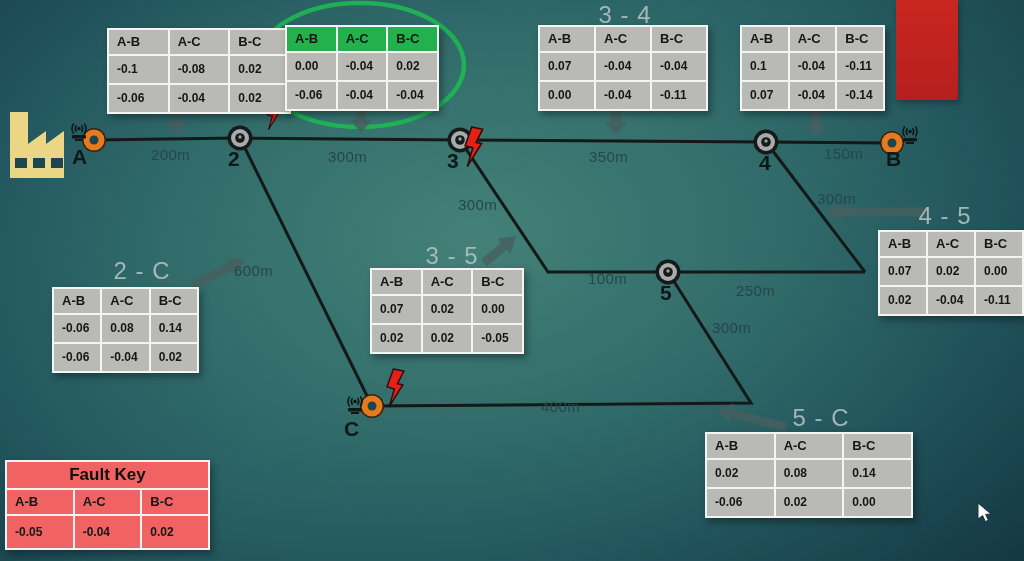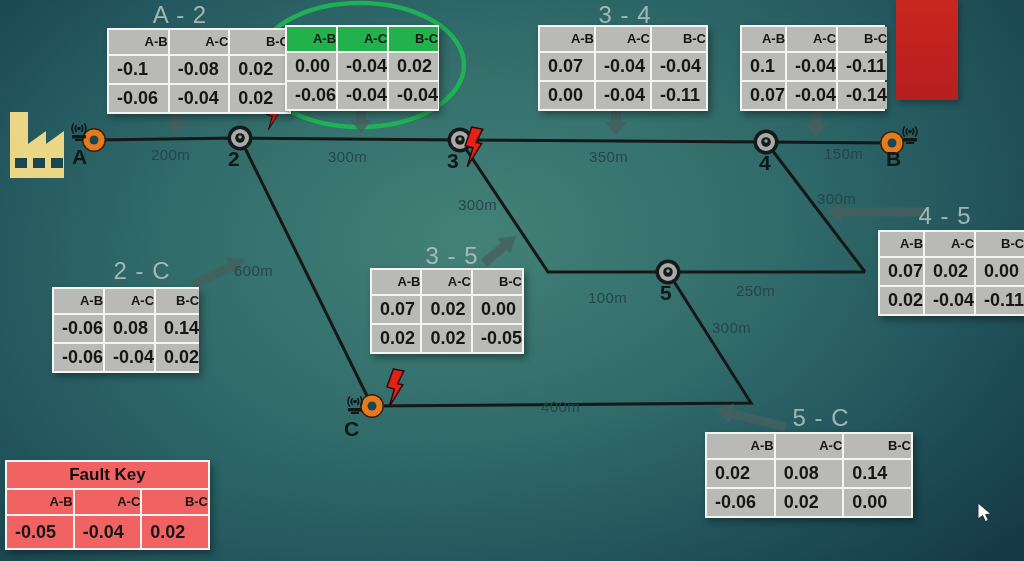--- a/index.html
+++ b/index.html
@@ -116,7 +116,6 @@
 
   <div class="redrect"></div>
 
-  <div class="ttitle" style="left:135px;top:1px">A - 2</div>
   <div class="ttitle" style="left:580px;top:1px">3 - 4</div>
   <div class="ttitle" style="left:97px;top:257px">2 - C</div>
   <div class="ttitle" style="left:407px;top:242px">3 - 5</div>

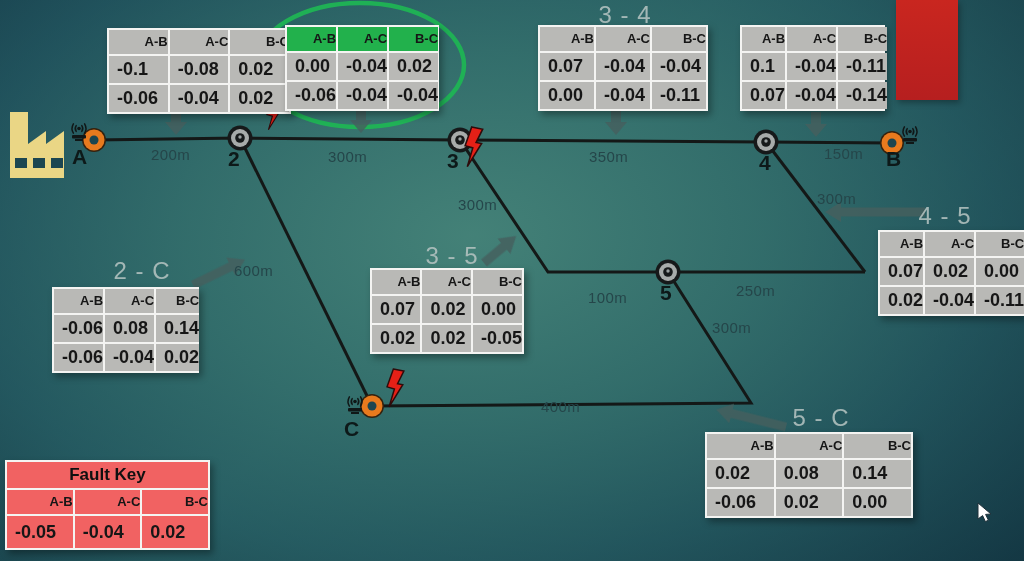--- a/index.html
+++ b/index.html
@@ -15,7 +15,7 @@
   .dtable{position:absolute;display:grid;grid-template-columns:1fr 1fr 1fr;gap:2px;
     background:#f4f4f2;border:2px solid #f4f4f2;box-shadow:3px 4px 7px rgba(0,0,0,.35);}
   .hcell{background:#b9b9b6;height:24px;line-height:24px;padding-left:8px;
-    font-size:13px;font-weight:bold;color:#161616;text-align:right;}
+    font-size:13px;font-weight:bold;color:#161616;}
   .dcell{background:#b9b9b6;height:27px;line-height:27px;padding-left:8px;
     font-size:18px;font-weight:bold;color:#161616;}
   .green .hcell{background:#22b14c;}

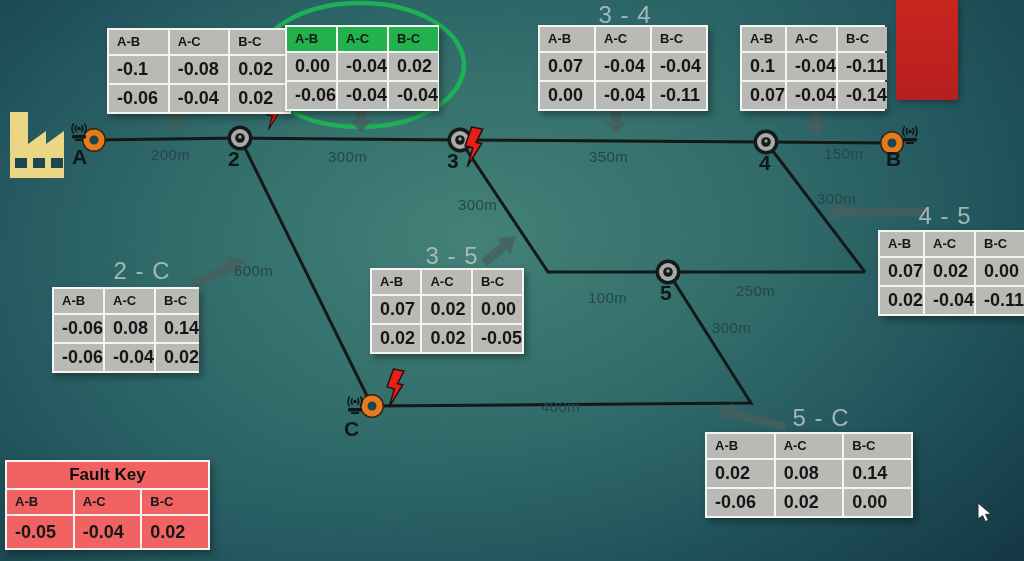--- a/index.html
+++ b/index.html
@@ -17,7 +17,7 @@
   .hcell{background:#b9b9b6;height:24px;line-height:24px;padding-left:8px;
     font-size:13px;font-weight:bold;color:#161616;}
   .dcell{background:#b9b9b6;height:27px;line-height:27px;padding-left:8px;
-    font-size:18px;font-weight:bold;color:#161616;}
+    font-size:12px;font-weight:bold;color:#161616;}
   .green .hcell{background:#22b14c;}
   .faultkey .hcell,.faultkey .dcell{background:#f16262;}
   .faultkey .ktitle{grid-column:1/4;background:#f16262;text-align:center;height:26px;

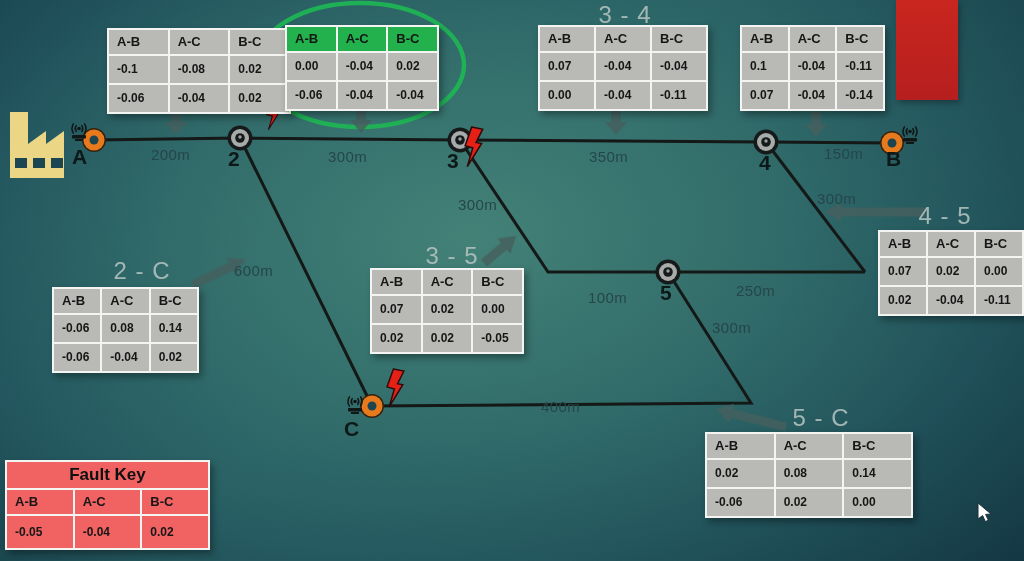--- a/index.html
+++ b/index.html
@@ -128,7 +128,7 @@
   <div class="dist" style="left:824px;top:145px">150m</div>
   <div class="dist" style="left:234px;top:262px">600m</div>
   <div class="dist" style="left:458px;top:196px">300m</div>
-  <div class="dist" style="left:588px;top:289px">100m</div>
+  <div class="dist" style="left:588px;top:270px">100m</div>
   <div class="dist" style="left:817px;top:190px">300m</div>
   <div class="dist" style="left:736px;top:282px">250m</div>
   <div class="dist" style="left:712px;top:319px">300m</div>

